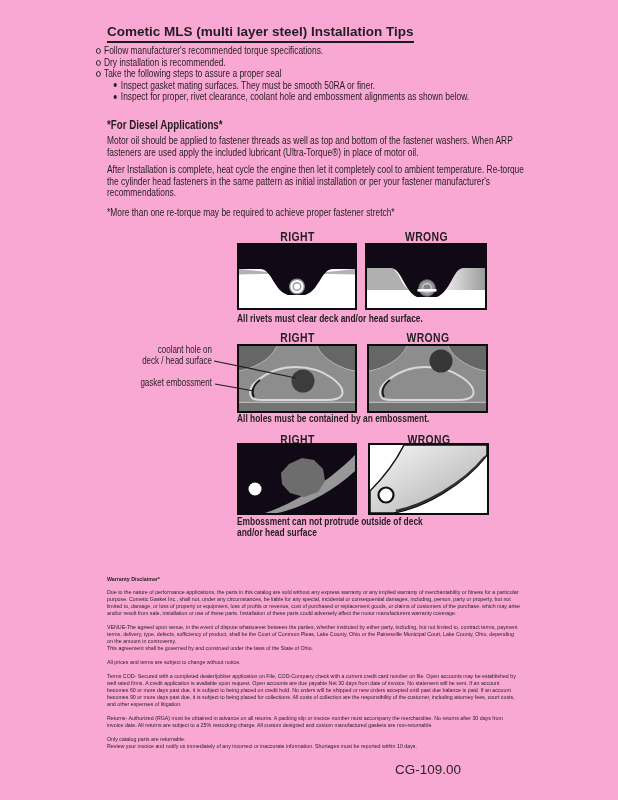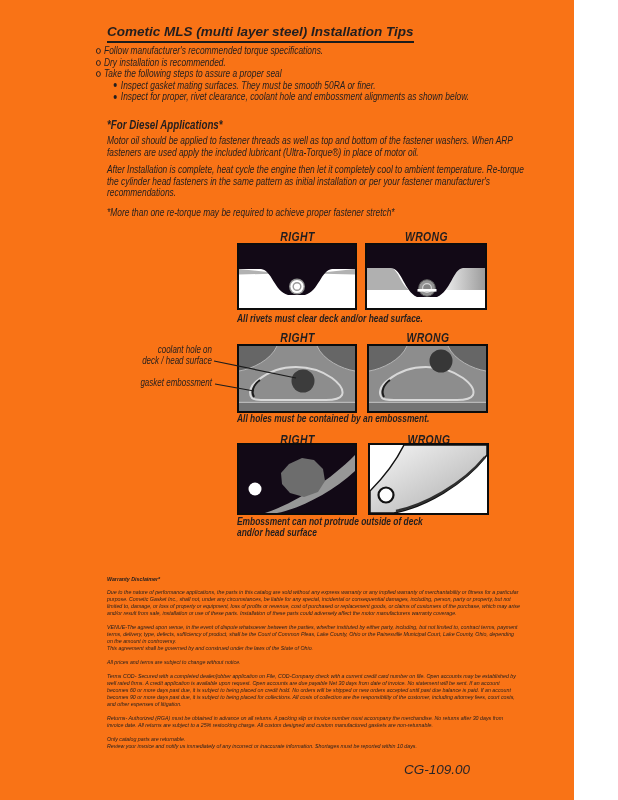--- a/index.html
+++ b/index.html
@@ -4,8 +4,8 @@
 <style>
   html,body{margin:0;padding:0;background:#ffffff;}
   .page{
-    position:relative;width:574px;height:800px;background:#f97316;overflow:hidden;
-    font-family:"Liberation Sans","DejaVu Sans",sans-serif;color:#221e1f;font-style:italic;
+    position:relative;width:618px;height:800px;background:#f9a8d4;overflow:hidden;
+    font-family:"Liberation Sans","DejaVu Sans",sans-serif;color:#221e1f;
   }
   .abs{position:absolute;}
   .cond{transform:scaleX(0.8);transform-origin:0 0;}

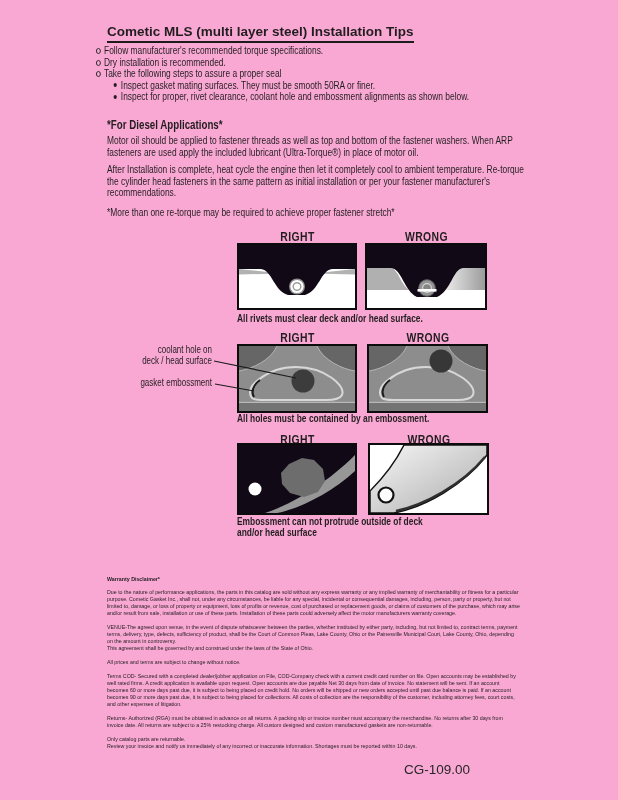--- a/index.html
+++ b/index.html
@@ -199,7 +199,7 @@
     <p>Review your invoice and notify us immediately of any incorrect or inaccurate information.  Shortages must be reported within 10 days.</p>
   </div>
 
-  <div class="abs footer-code" style="left:404px;top:762px;">CG-109.00</div>
+  <div class="abs footer-code" style="left:395px;top:762px;">CG-109.00</div>
 
 </div>
 

